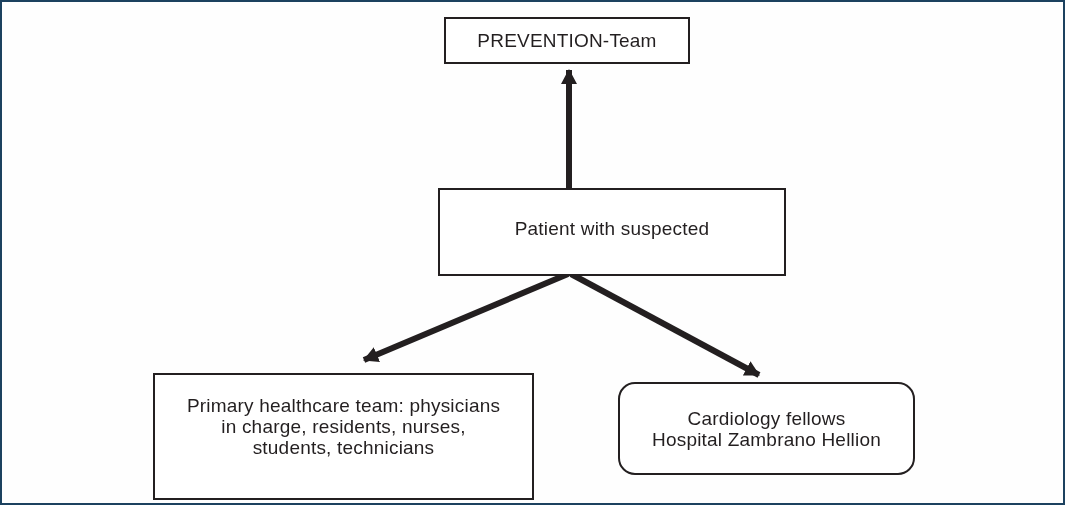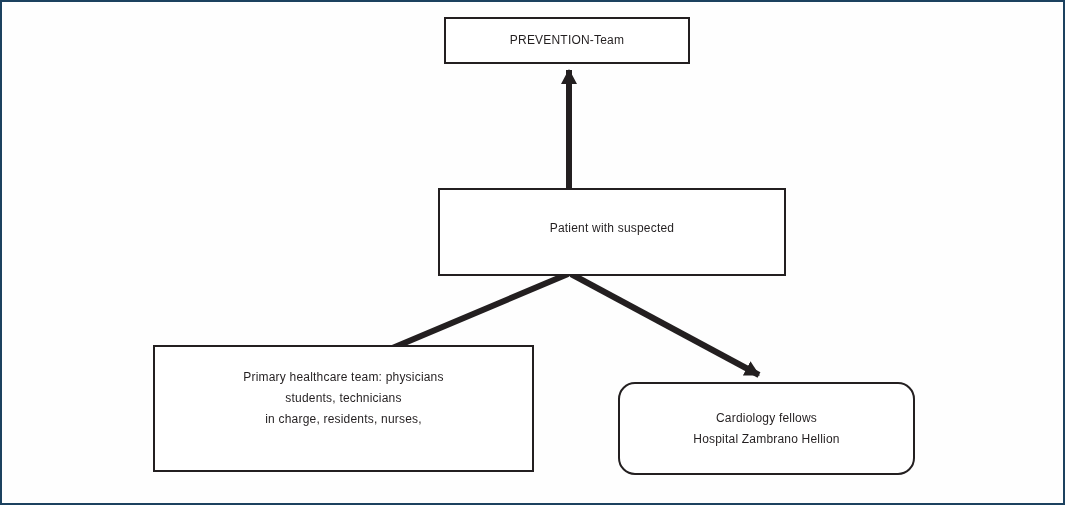--- a/index.html
+++ b/index.html
@@ -42,7 +42,7 @@
     align-items: center;
     text-align: center;
     color: #231f20;
-    font-size: 12px;
+    font-size: 19px;
     line-height: 21px;
     letter-spacing: 0.2px;
   }

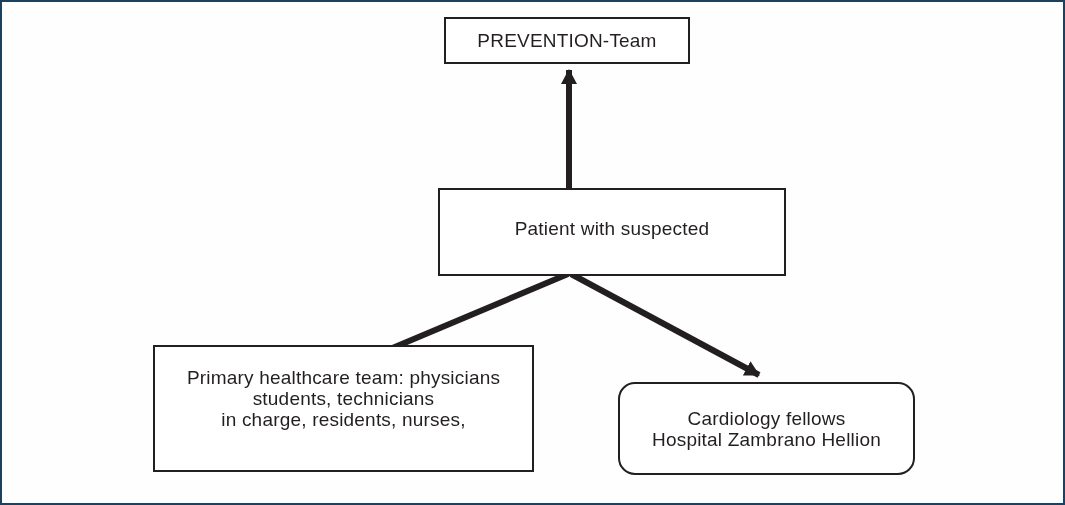--- a/index.html
+++ b/index.html
@@ -48,7 +48,7 @@
   }
   .node-prevention   { left: 442px; top: 15px;  width: 246px; height: 47px; }
   .node-patient      { left: 393px; top: 186px; width: 348px; height: 88px;  padding-bottom: 8px; margin-left: 43px; }
-  .node-primary      { left: 151px; top: 343px; width: 381px; height: 127px; padding-bottom: 20px; }
+  .node-primary      { left: 151px; top: 371px; width: 381px; height: 127px; padding-bottom: 20px; }
   .node-cardiology   { left: 616px; top: 380px; width: 297px; height: 93px; border-radius: 17px; }
   .node .line { white-space: nowrap; }
 </style>

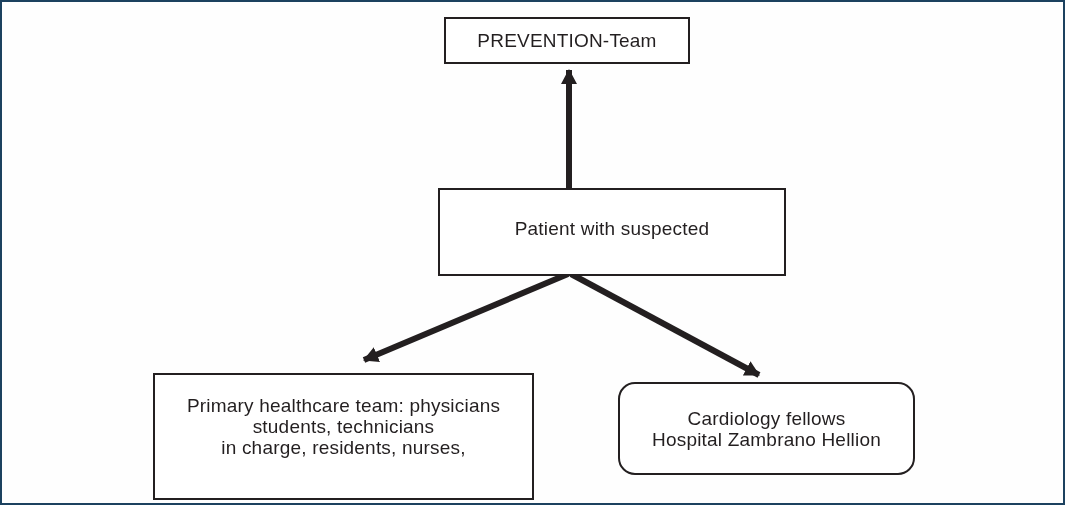--- a/index.html
+++ b/index.html
@@ -78,8 +78,8 @@
 
   <div class="node node-primary">
     <div class="line">Primary healthcare team: physicians</div>
+    <div class="line">in charge, residents, nurses,</div>
     <div class="line">students, technicians</div>
-    <div class="line">in charge, residents, nurses,</div>
   </div>
 
   <div class="node node-cardiology">

